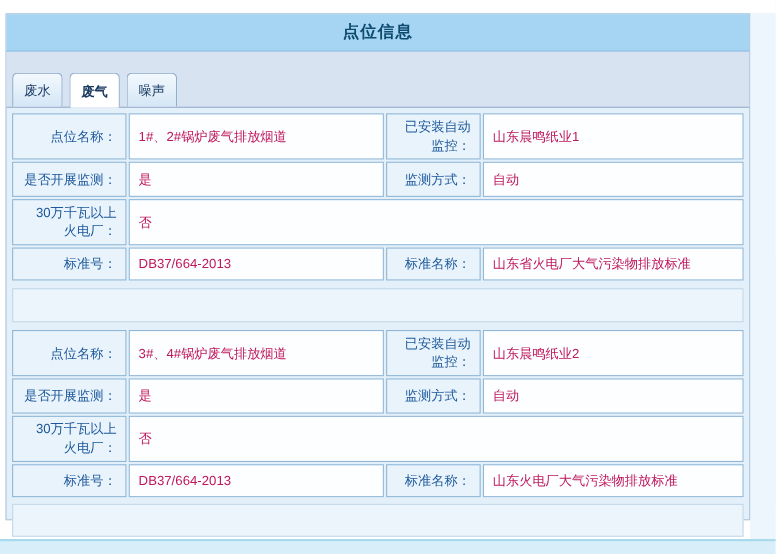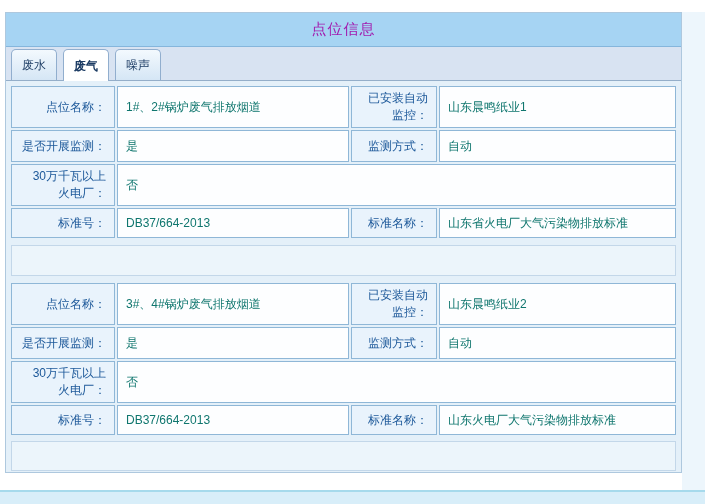--- a/index.html
+++ b/index.html
@@ -29,7 +29,7 @@
     display: flex; align-items: center; justify-content: center;
   }
   .panel-title {
-    font-size: 15px; font-weight: normal; color: #a21caf; letter-spacing: 1px;
+    font-size: 15px; font-weight: bold; color: #0c4a6e; letter-spacing: 1px;
   }
 
   .tabbar {

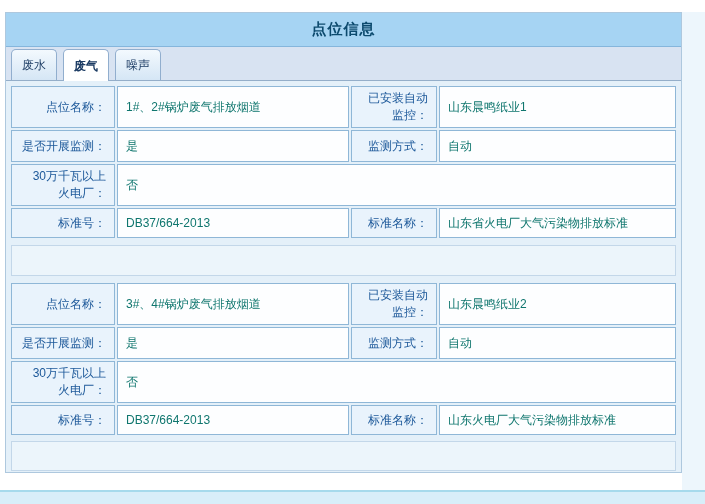--- a/index.html
+++ b/index.html
@@ -33,7 +33,7 @@
   }
 
   .tabbar {
-    height: 34px;
+    height: 51px;
     background: #d8e3f2;
     border-bottom: 1px solid #94aec9;
     padding-left: 5px;

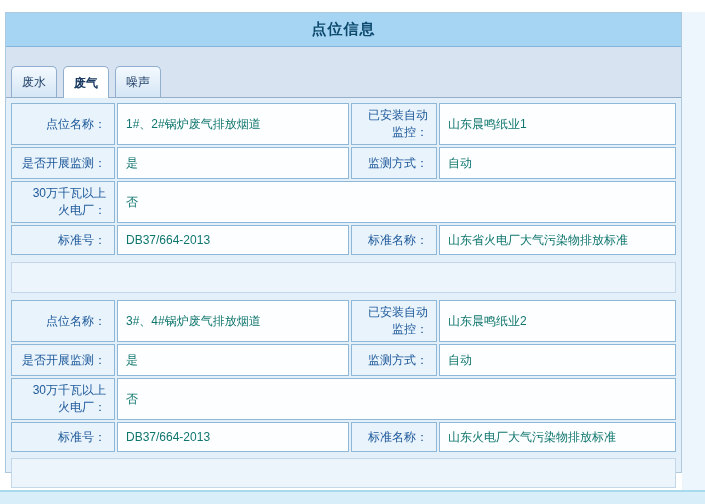--- a/index.html
+++ b/index.html
@@ -85,7 +85,7 @@
   }
   td.val {
     background: #fdfeff;
-    color: #0f766e;
+    color: #be185d;
     font-size: 13px;
   }
   .c1 { width: 104px; }

